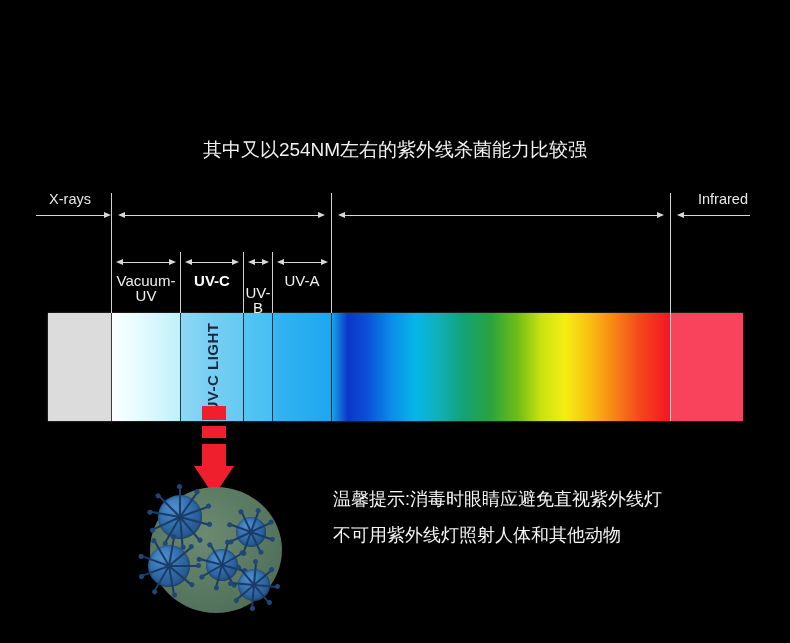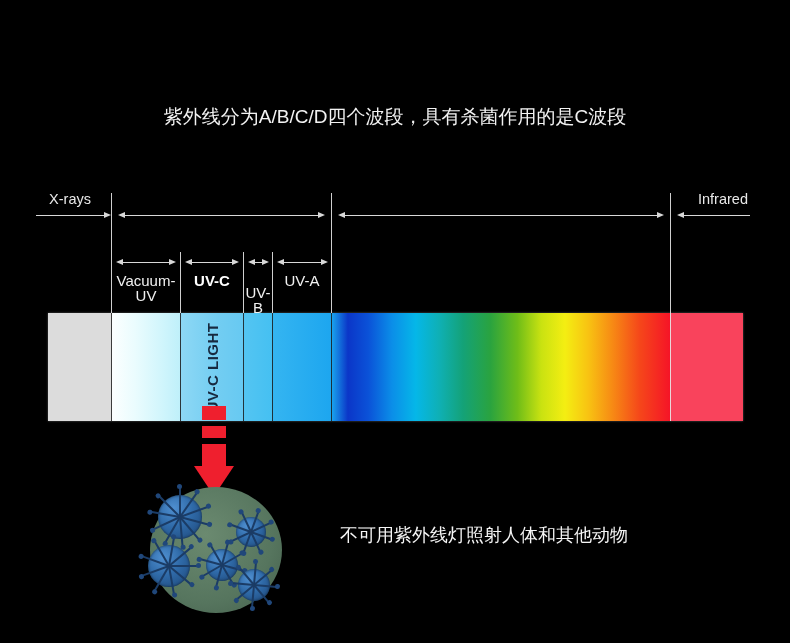--- a/index.html
+++ b/index.html
@@ -88,7 +88,6 @@
 
 <div class="stage">
 
-  <div class="sub sub1">紫外线分为A/B/C/D四个波段，具有杀菌作用的是C波段</div>
 
   <div class="chart">
 

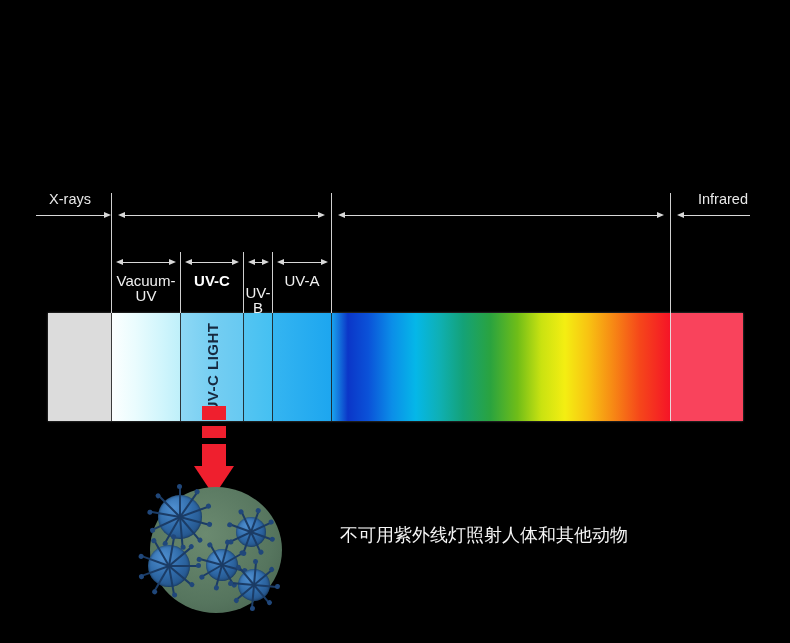--- a/index.html
+++ b/index.html
@@ -88,6 +88,7 @@
 
 <div class="stage">
 
+  <div class="sub sub2">其中又以254NM左右的紫外线杀菌能力比较强</div>
 
   <div class="chart">
 

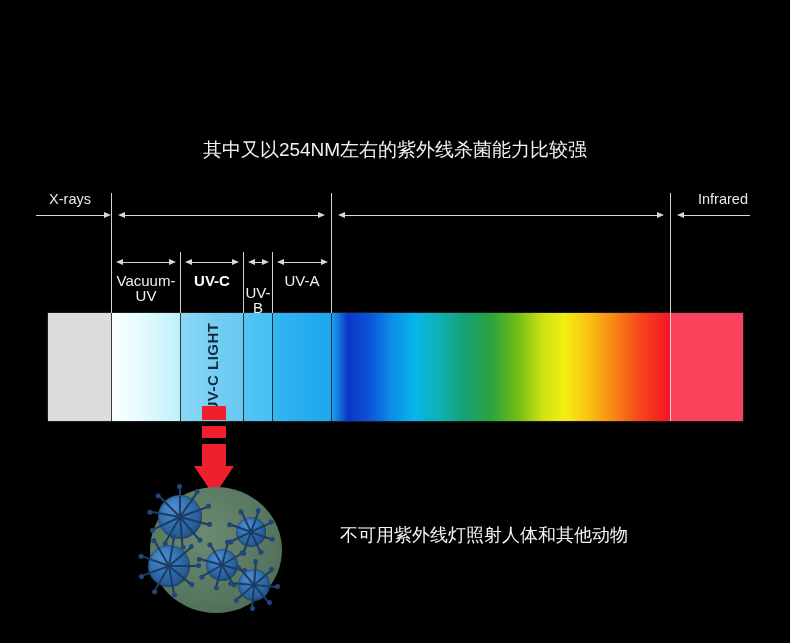--- a/index.html
+++ b/index.html
@@ -261,6 +261,7 @@
 
   </div>
 
+  <div class="note note1">温馨提示:消毒时眼睛应避免直视紫外线灯</div>
   <div class="note note2">不可用紫外线灯照射人体和其他动物</div>
 
 </div>

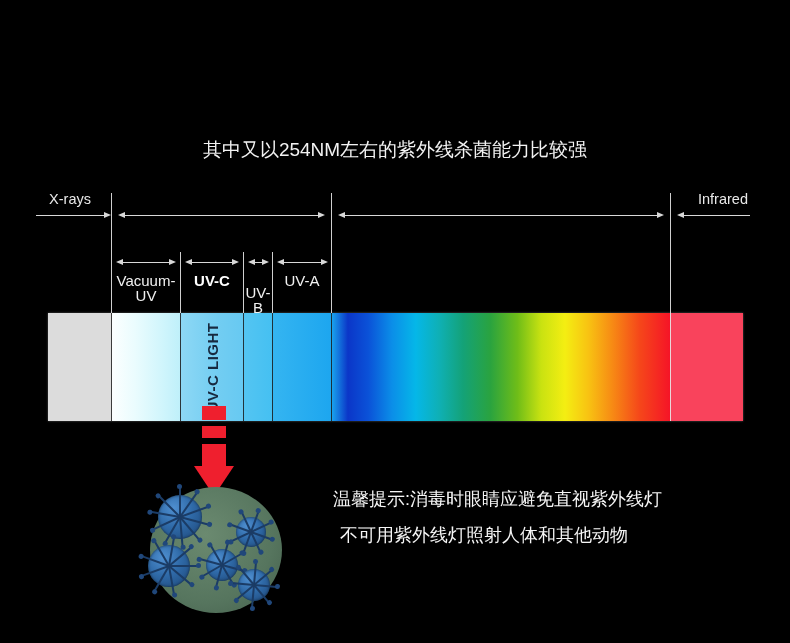--- a/index.html
+++ b/index.html
@@ -81,7 +81,7 @@
   
   .note{position:absolute;font-size:18px;color:#f5f5f5;white-space:nowrap;line-height:1;}
   .note1{left:333px;top:490px;}
-  .note2{left:333px;top:526px;margin-left:7px;}
+  .note2{left:333px;top:526px;}
 </style>
 </head>
 <body>

